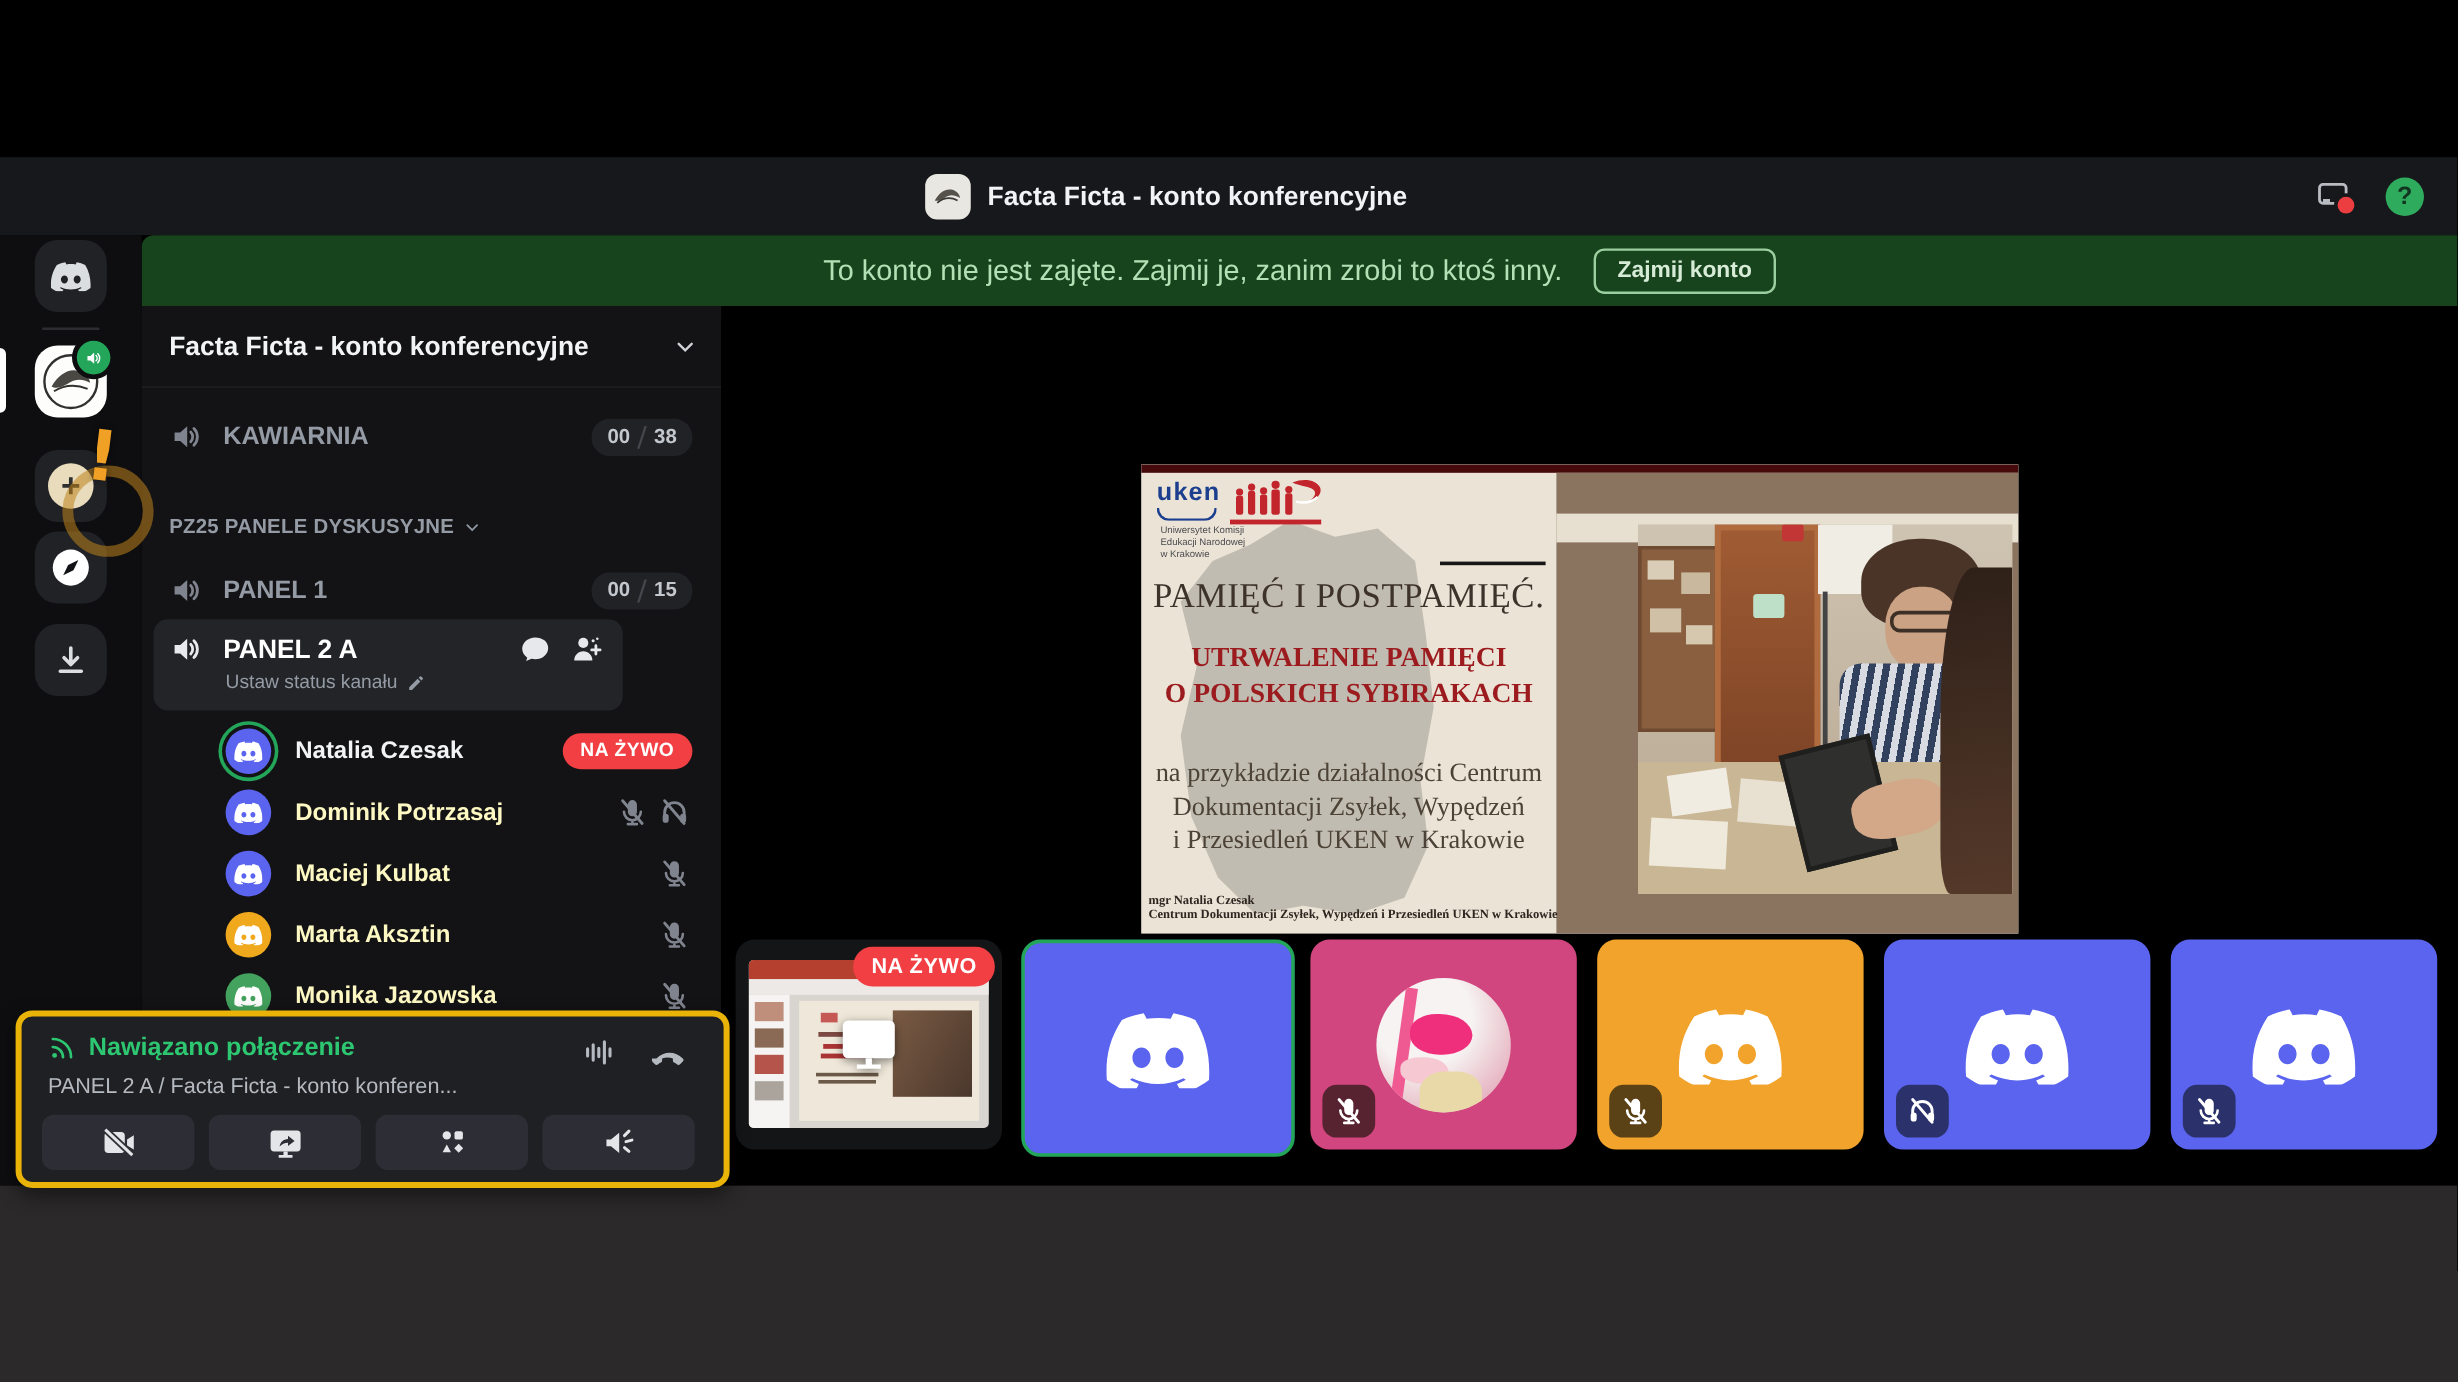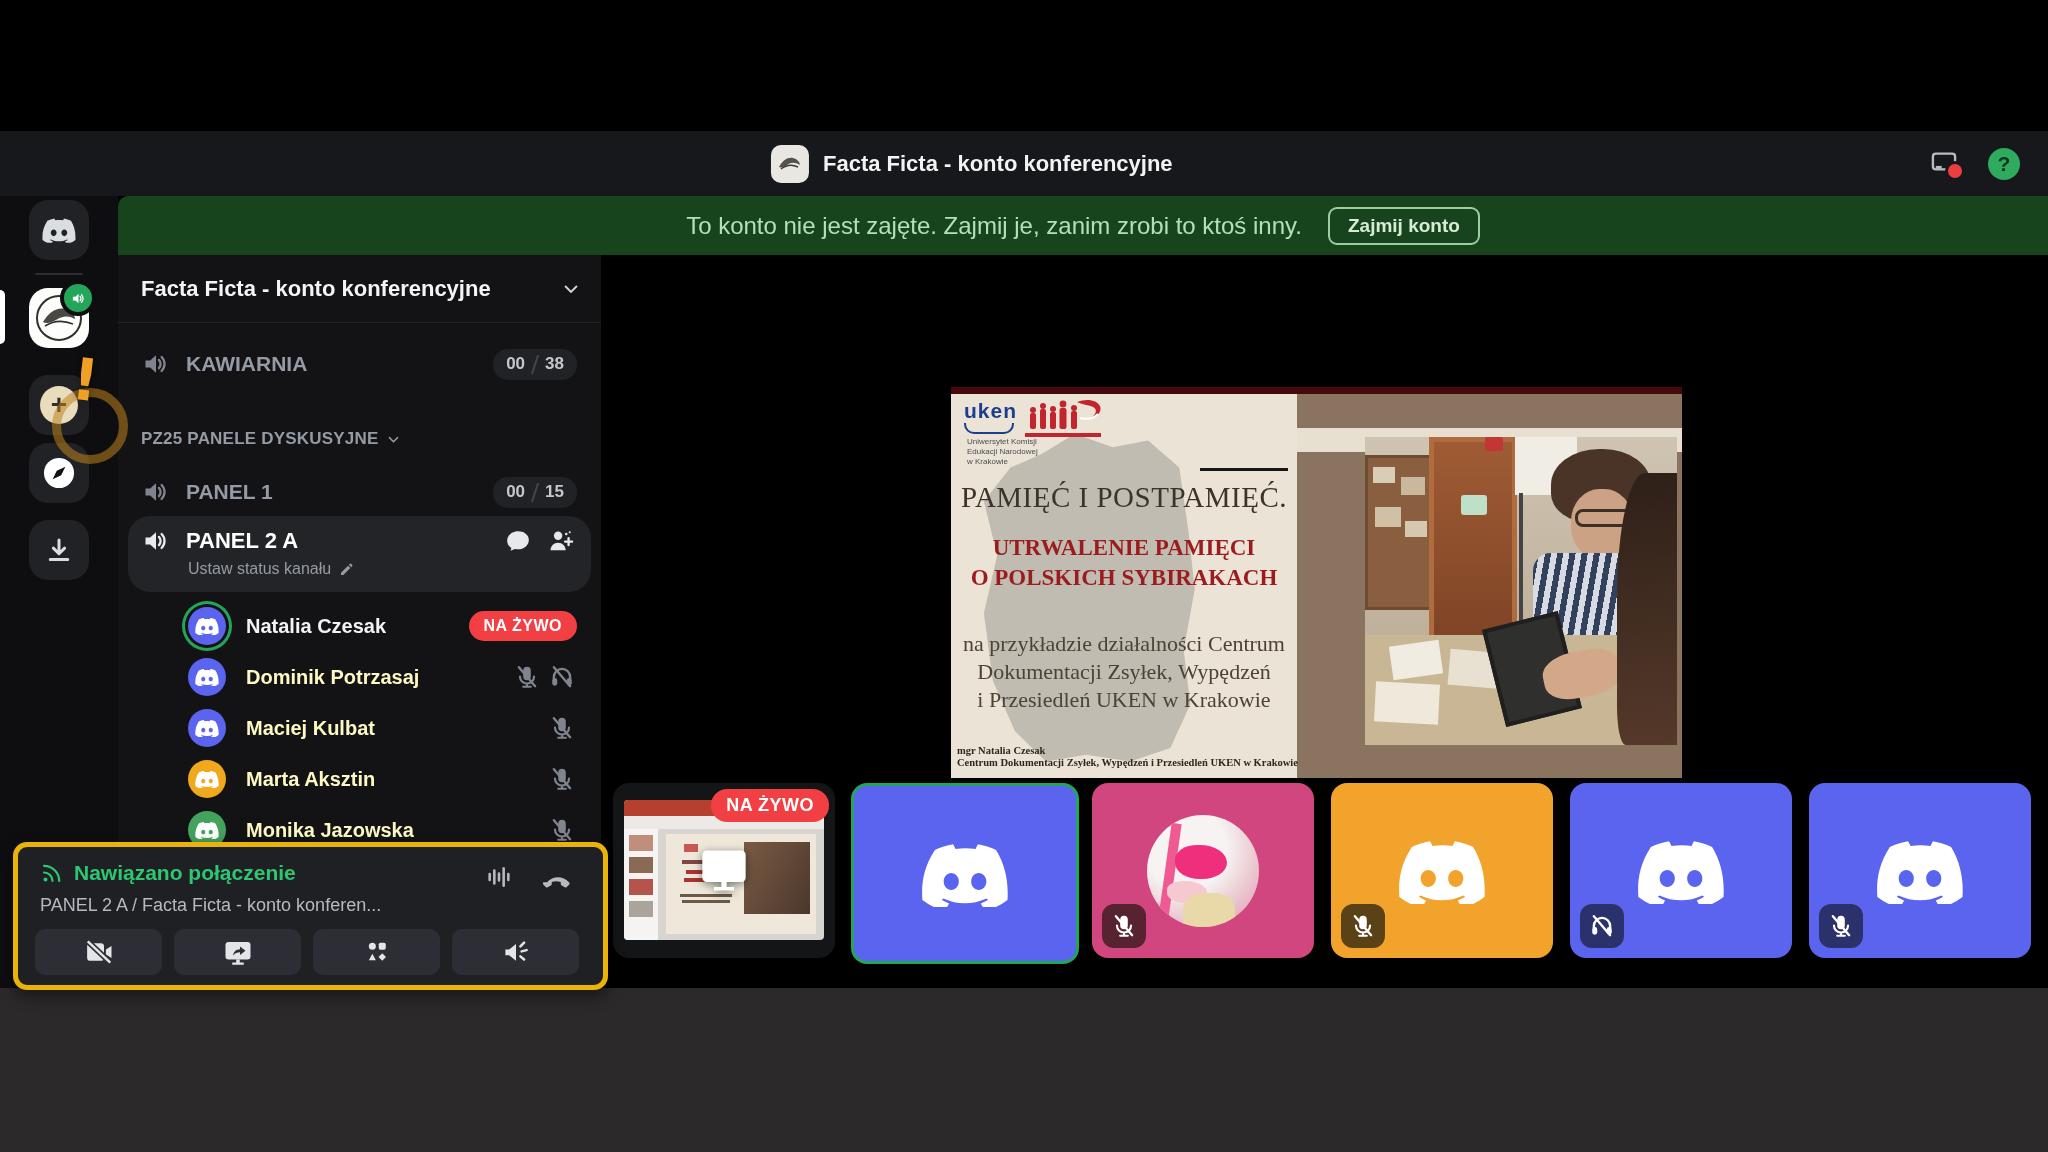--- a/index.html
+++ b/index.html
@@ -53,7 +53,7 @@
   .cap-pill span{color:#c3c8ce;font-size:17px;font-weight:bold;}
   .cap-div{width:2px;height:19px;background:#45474e;transform:skewX(-18deg);}
   .category{position:absolute;left:23px;top:174px;display:flex;align-items:center;gap:8px;color:#949ba4;font-size:17px;font-weight:600;letter-spacing:.2px;}
-  .sel-card{position:absolute;left:10px;top:261px;width:463px;height:76px;background:#232428;border-radius:22px;}
+  .sel-card{position:absolute;left:10px;top:261px;width:391px;height:76px;background:#232428;border-radius:12px;}
   .sel-top{position:absolute;left:0;top:8px;width:100%;height:34px;display:flex;align-items:center;}
   .sel-name{margin-left:16px;color:#fff;font-size:22px;font-weight:bold;}
   .sel-icons{position:absolute;right:16px;top:0;height:34px;display:flex;align-items:center;gap:16px;color:#e6e8eb;}

